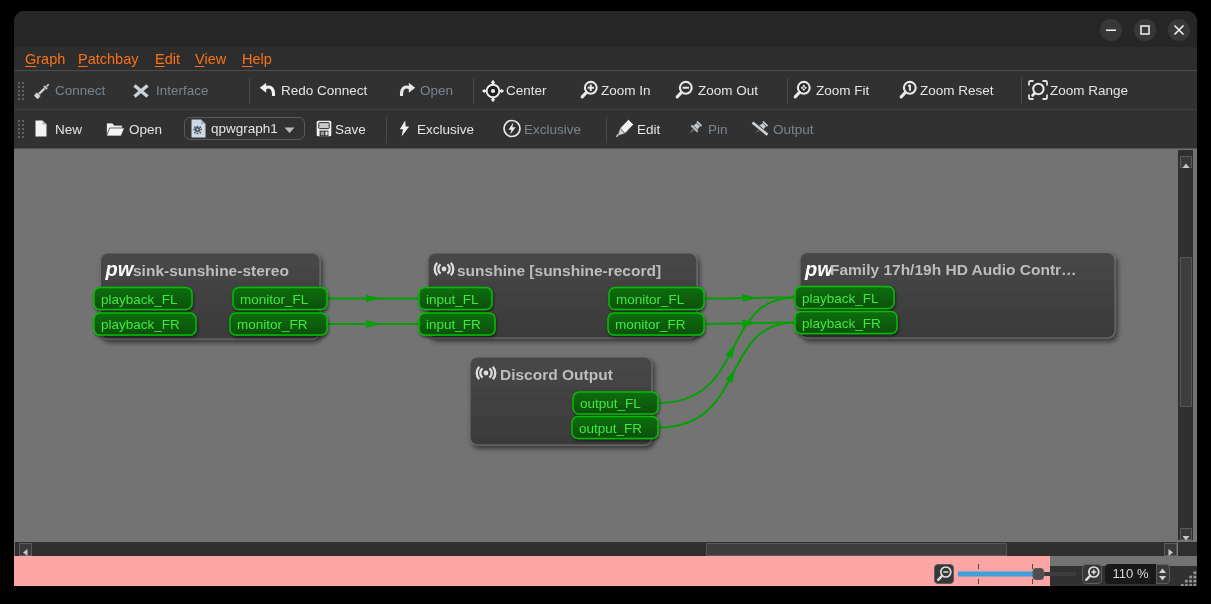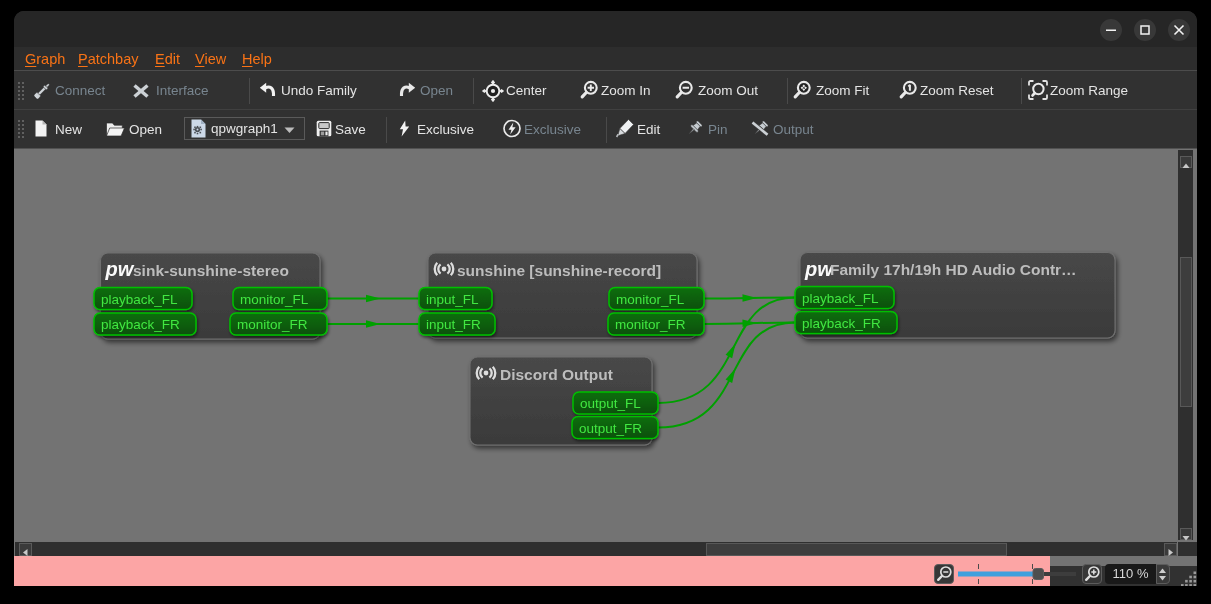--- a/index.html
+++ b/index.html
@@ -80,7 +80,7 @@
         <path d="M6.5 6.8 C11 4.6 14.2 7.2 14.5 12.5 L14.5 15" stroke="#f2f2f2" stroke-width="3.1" fill="none"></path>
         <polygon points="7.2,1.8 7.2,11.8 0.8,6.8" fill="#f2f2f2"></polygon>
       </svg>
-    <span class="tbtxt" style="left:267px;">Undo Family</span>
+    <span class="tbtxt" style="left:267px;">Redo Connect</span>
     <svg class="icon" style="left:384px;top:9px;" width="18" height="20">
         <path d="M11.5 6.8 C7 4.6 3.8 7.2 3.5 12.5 L3.5 15" stroke="#e8e8e8" stroke-width="3.1" fill="none"></path>
         <polygon points="10.8,1.8 10.8,11.8 17.2,6.8" fill="#e8e8e8"></polygon>

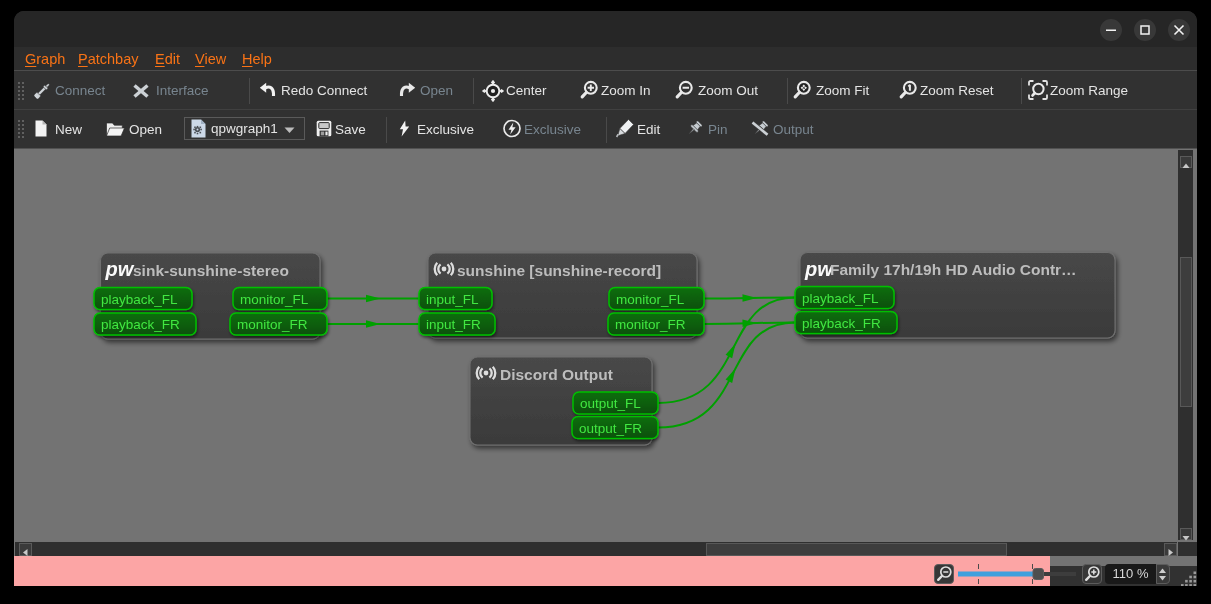--- a/index.html
+++ b/index.html
@@ -170,7 +170,7 @@
         <path d="M0.5 14 l3.2-8 h14.8 l-3.4 8 z" stroke="#2c2c2c" stroke-width="0.7" fill="none"></path>
       </svg>
     <span class="tbtxt" style="left:115px;">Open</span>
-    <div id="combo" style="position:absolute;left:170px;top:6px;width:121px;height:23px;background:#323232;border:1px solid #5a5a5a;border-radius:0;">
+    <div id="combo" style="position:absolute;left:170px;top:6px;width:121px;height:23px;background:#323232;border:1px solid #5a5a5a;border-radius:6px;">
       <svg class="icon" style="left:6px;top:1px;" width="15" height="19">
           <path d="M0.5 0.5 h9.5 l4.5 4.5 v13.5 h-14 z" fill="#ccd9e8"></path>
           <path d="M10 0.5 v4.5 h4.5 z" fill="#9fb0c2"></path>

